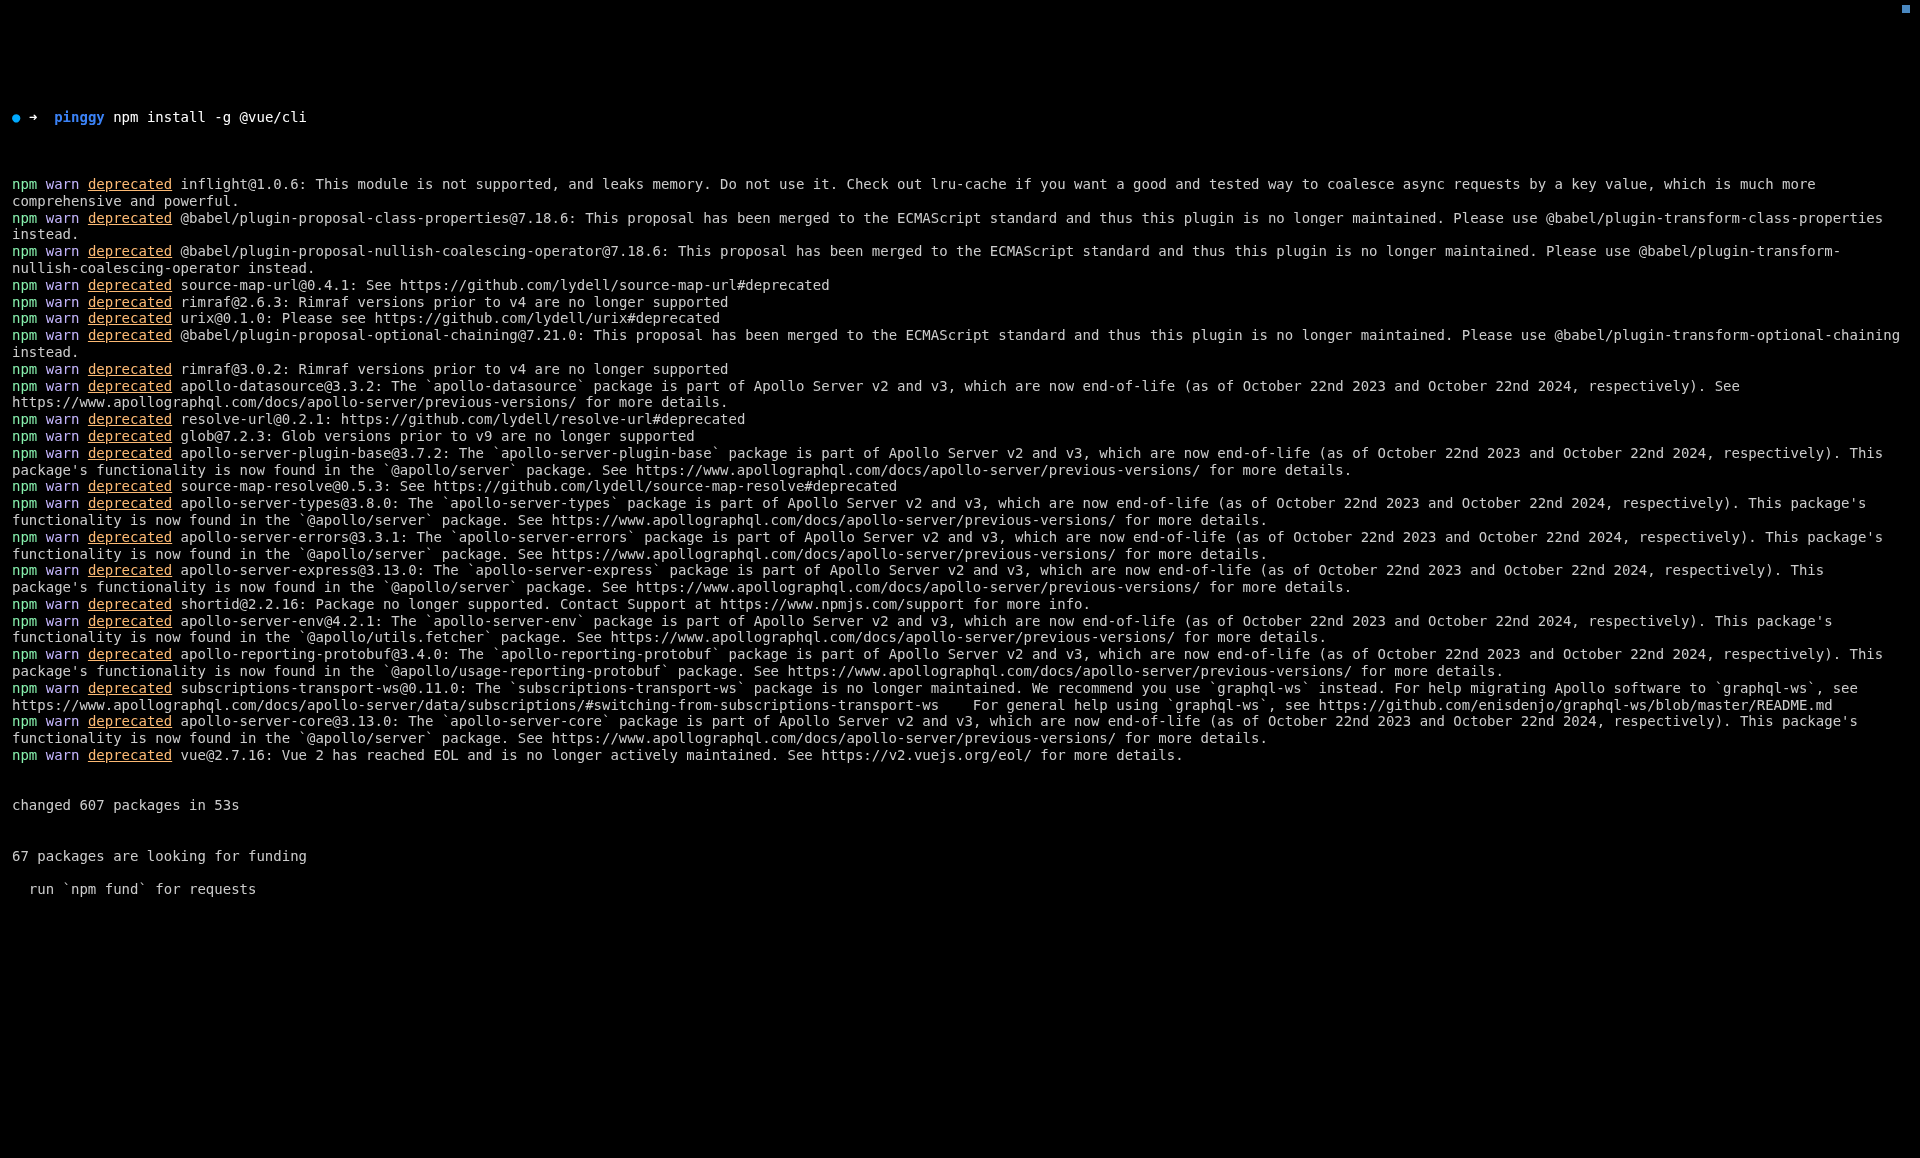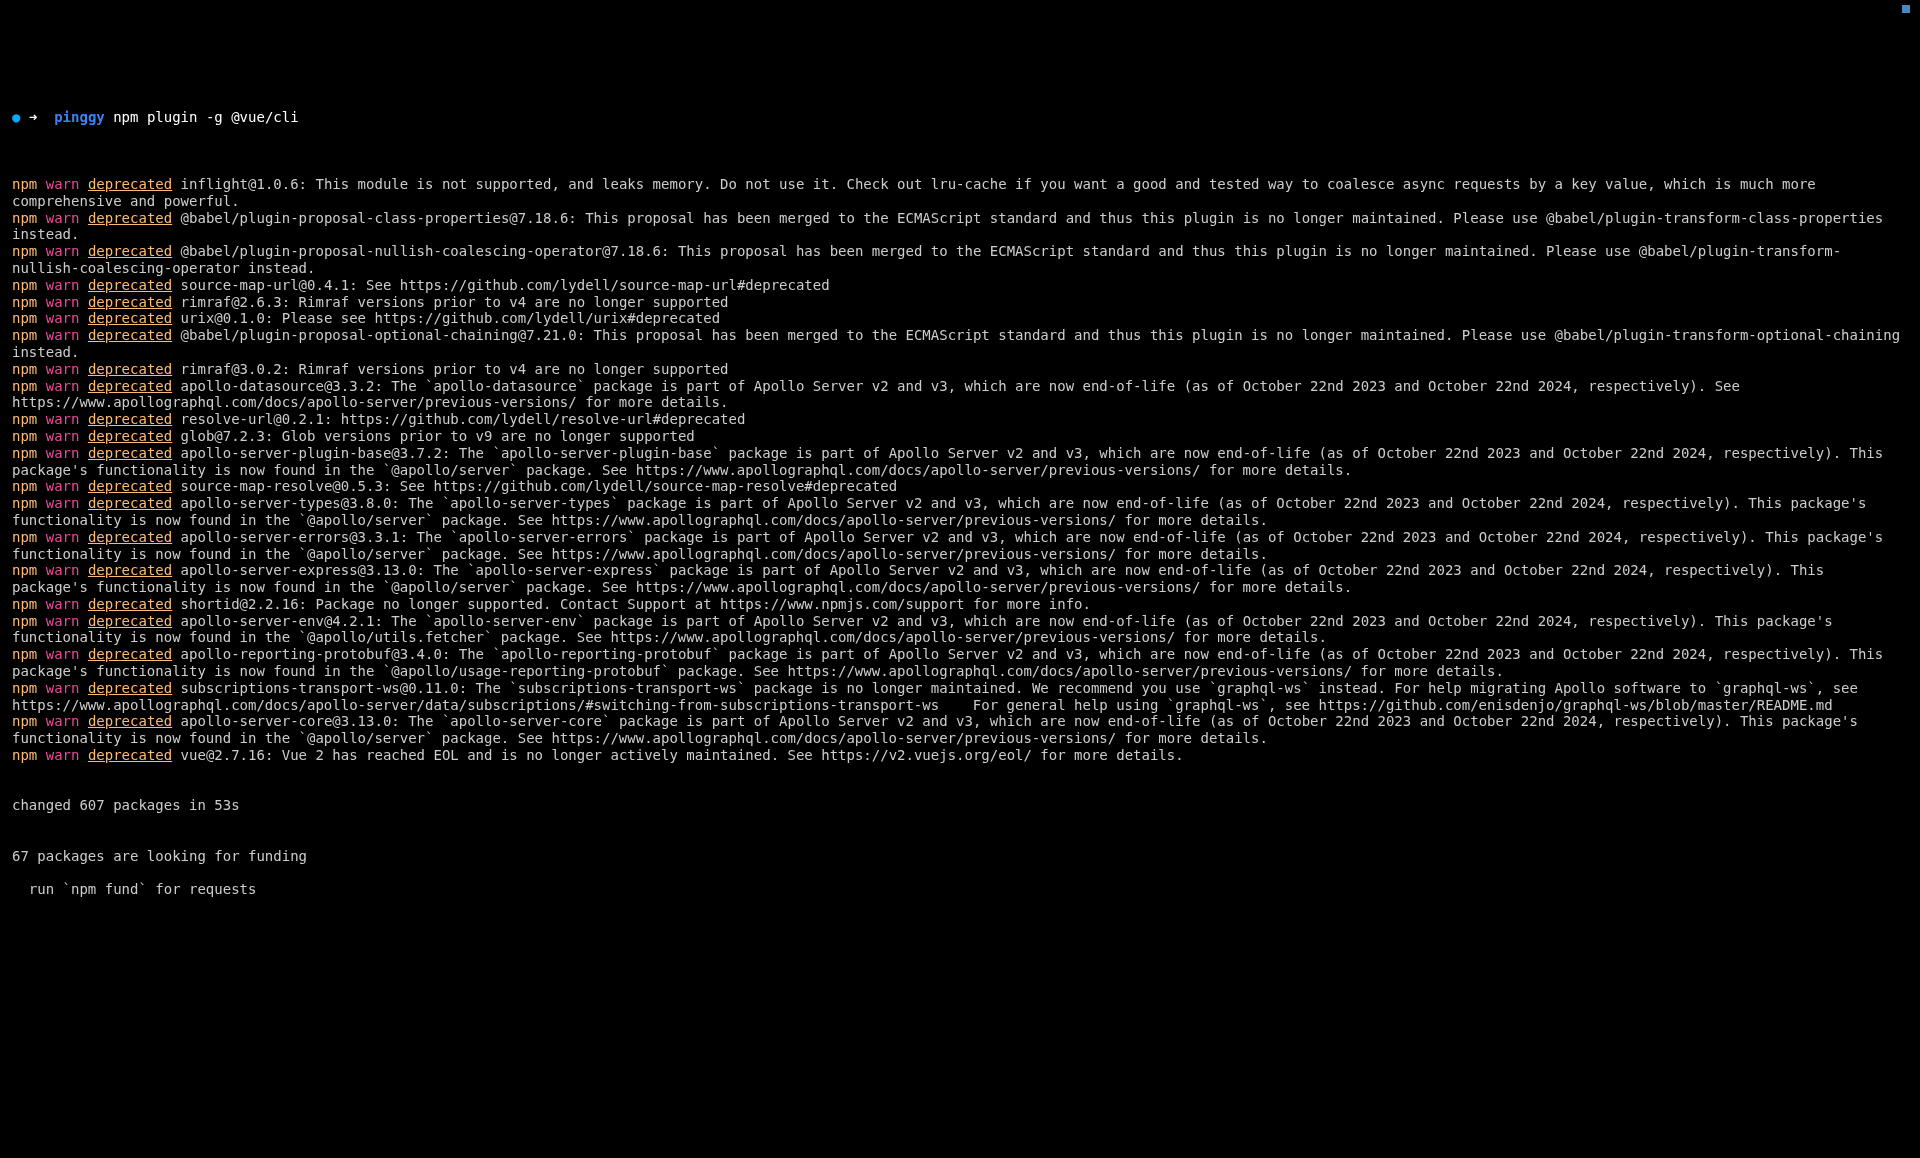--- a/index.html
+++ b/index.html
@@ -34,7 +34,7 @@
 
 <div class="indicator"></div>
 
-<span class="line"><span class="prompt-dot">●</span> <span class="prompt-arrow">➜</span>  <span class="dir">pinggy</span> <span class="cmd">npm plugin -g @vue/cli</span></span>
+<span class="line"><span class="prompt-dot">●</span> <span class="prompt-arrow">➜</span>  <span class="dir">pinggy</span> <span class="cmd">npm install -g @vue/cli</span></span>
 <span class="line"> </span>
 <div id="output"><span class="line"><span class="npm">npm</span> <span class="warn">warn</span> <span class="deprecated">deprecated</span><span class="rest"> inflight@1.0.6: This module is not supported, and leaks memory. Do not use it. Check out lru-cache if you want a good and tested way to coalesce async requests by a key value, which is much more comprehensive and powerful.</span></span><span class="line"><span class="npm">npm</span> <span class="warn">warn</span> <span class="deprecated">deprecated</span><span class="rest"> @babel/plugin-proposal-class-properties@7.18.6: This proposal has been merged to the ECMAScript standard and thus this plugin is no longer maintained. Please use @babel/plugin-transform-class-properties instead.</span></span><span class="line"><span class="npm">npm</span> <span class="warn">warn</span> <span class="deprecated">deprecated</span><span class="rest"> @babel/plugin-proposal-nullish-coalescing-operator@7.18.6: This proposal has been merged to the ECMAScript standard and thus this plugin is no longer maintained. Please use @babel/plugin-transform-nullish-coalescing-operator instead.</span></span><span class="line"><span class="npm">npm</span> <span class="warn">warn</span> <span class="deprecated">deprecated</span><span class="rest"> source-map-url@0.4.1: See https://github.com/lydell/source-map-url#deprecated</span></span><span class="line"><span class="npm">npm</span> <span class="warn">warn</span> <span class="deprecated">deprecated</span><span class="rest"> rimraf@2.6.3: Rimraf versions prior to v4 are no longer supported</span></span><span class="line"><span class="npm">npm</span> <span class="warn">warn</span> <span class="deprecated">deprecated</span><span class="rest"> urix@0.1.0: Please see https://github.com/lydell/urix#deprecated</span></span><span class="line"><span class="npm">npm</span> <span class="warn">warn</span> <span class="deprecated">deprecated</span><span class="rest"> @babel/plugin-proposal-optional-chaining@7.21.0: This proposal has been merged to the ECMAScript standard and thus this plugin is no longer maintained. Please use @babel/plugin-transform-optional-chaining instead.</span></span><span class="line"><span class="npm">npm</span> <span class="warn">warn</span> <span class="deprecated">deprecated</span><span class="rest"> rimraf@3.0.2: Rimraf versions prior to v4 are no longer supported</span></span><span class="line"><span class="npm">npm</span> <span class="warn">warn</span> <span class="deprecated">deprecated</span><span class="rest"> apollo-datasource@3.3.2: The `apollo-datasource` package is part of Apollo Server v2 and v3, which are now end-of-life (as of October 22nd 2023 and October 22nd 2024, respectively). See https://www.apollographql.com/docs/apollo-server/previous-versions/ for more details.</span></span><span class="line"><span class="npm">npm</span> <span class="warn">warn</span> <span class="deprecated">deprecated</span><span class="rest"> resolve-url@0.2.1: https://github.com/lydell/resolve-url#deprecated</span></span><span class="line"><span class="npm">npm</span> <span class="warn">warn</span> <span class="deprecated">deprecated</span><span class="rest"> glob@7.2.3: Glob versions prior to v9 are no longer supported</span></span><span class="line"><span class="npm">npm</span> <span class="warn">warn</span> <span class="deprecated">deprecated</span><span class="rest"> apollo-server-plugin-base@3.7.2: The `apollo-server-plugin-base` package is part of Apollo Server v2 and v3, which are now end-of-life (as of October 22nd 2023 and October 22nd 2024, respectively). This package's functionality is now found in the `@apollo/server` package. See https://www.apollographql.com/docs/apollo-server/previous-versions/ for more details.</span></span><span class="line"><span class="npm">npm</span> <span class="warn">warn</span> <span class="deprecated">deprecated</span><span class="rest"> source-map-resolve@0.5.3: See https://github.com/lydell/source-map-resolve#deprecated</span></span><span class="line"><span class="npm">npm</span> <span class="warn">warn</span> <span class="deprecated">deprecated</span><span class="rest"> apollo-server-types@3.8.0: The `apollo-server-types` package is part of Apollo Server v2 and v3, which are now end-of-life (as of October 22nd 2023 and October 22nd 2024, respectively). This package's functionality is now found in the `@apollo/server` package. See https://www.apollographql.com/docs/apollo-server/previous-versions/ for more details.</span></span><span class="line"><span class="npm">npm</span> <span class="warn">warn</span> <span class="deprecated">deprecated</span><span class="rest"> apollo-server-errors@3.3.1: The `apollo-server-errors` package is part of Apollo Server v2 and v3, which are now end-of-life (as of October 22nd 2023 and October 22nd 2024, respectively). This package's functionality is now found in the `@apollo/server` package. See https://www.apollographql.com/docs/apollo-server/previous-versions/ for more details.</span></span><span class="line"><span class="npm">npm</span> <span class="warn">warn</span> <span class="deprecated">deprecated</span><span class="rest"> apollo-server-express@3.13.0: The `apollo-server-express` package is part of Apollo Server v2 and v3, which are now end-of-life (as of October 22nd 2023 and October 22nd 2024, respectively). This package's functionality is now found in the `@apollo/server` package. See https://www.apollographql.com/docs/apollo-server/previous-versions/ for more details.</span></span><span class="line"><span class="npm">npm</span> <span class="warn">warn</span> <span class="deprecated">deprecated</span><span class="rest"> shortid@2.2.16: Package no longer supported. Contact Support at https://www.npmjs.com/support for more info.</span></span><span class="line"><span class="npm">npm</span> <span class="warn">warn</span> <span class="deprecated">deprecated</span><span class="rest"> apollo-server-env@4.2.1: The `apollo-server-env` package is part of Apollo Server v2 and v3, which are now end-of-life (as of October 22nd 2023 and October 22nd 2024, respectively). This package's functionality is now found in the `@apollo/utils.fetcher` package. See https://www.apollographql.com/docs/apollo-server/previous-versions/ for more details.</span></span><span class="line"><span class="npm">npm</span> <span class="warn">warn</span> <span class="deprecated">deprecated</span><span class="rest"> apollo-reporting-protobuf@3.4.0: The `apollo-reporting-protobuf` package is part of Apollo Server v2 and v3, which are now end-of-life (as of October 22nd 2023 and October 22nd 2024, respectively). This package's functionality is now found in the `@apollo/usage-reporting-protobuf` package. See https://www.apollographql.com/docs/apollo-server/previous-versions/ for more details.</span></span><span class="line"><span class="npm">npm</span> <span class="warn">warn</span> <span class="deprecated">deprecated</span><span class="rest"> subscriptions-transport-ws@0.11.0: The `subscriptions-transport-ws` package is no longer maintained. We recommend you use `graphql-ws` instead. For help migrating Apollo software to `graphql-ws`, see https://www.apollographql.com/docs/apollo-server/data/subscriptions/#switching-from-subscriptions-transport-ws    For general help using `graphql-ws`, see https://github.com/enisdenjo/graphql-ws/blob/master/README.md</span></span><span class="line"><span class="npm">npm</span> <span class="warn">warn</span> <span class="deprecated">deprecated</span><span class="rest"> apollo-server-core@3.13.0: The `apollo-server-core` package is part of Apollo Server v2 and v3, which are now end-of-life (as of October 22nd 2023 and October 22nd 2024, respectively). This package's functionality is now found in the `@apollo/server` package. See https://www.apollographql.com/docs/apollo-server/previous-versions/ for more details.</span></span><span class="line"><span class="npm">npm</span> <span class="warn">warn</span> <span class="deprecated">deprecated</span><span class="rest"> vue@2.7.16: Vue 2 has reached EOL and is no longer actively maintained. See https://v2.vuejs.org/eol/ for more details.</span></span></div>
 <span class="line"></span>

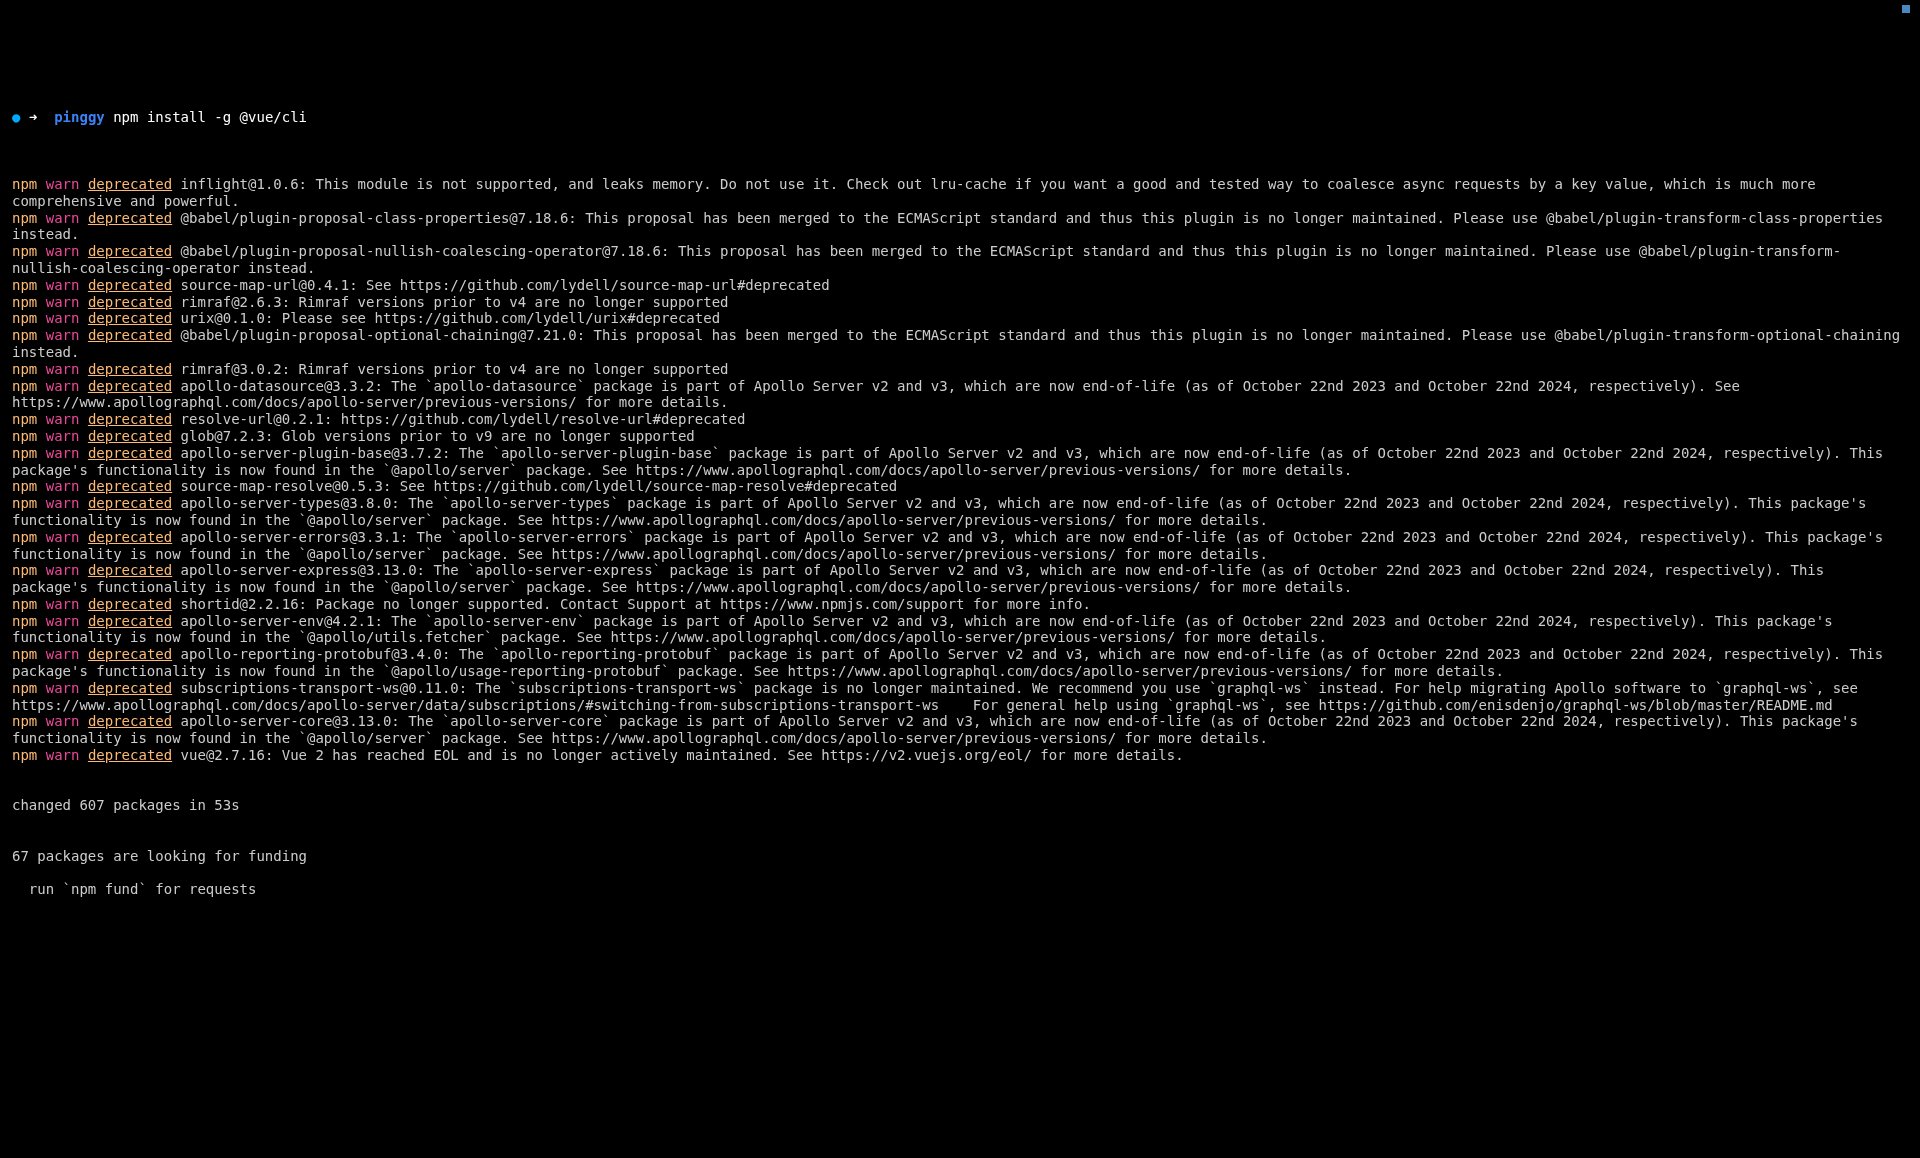--- a/index.html
+++ b/index.html
@@ -20,7 +20,7 @@
     .prompt-arrow { color: #fff; }
     .dir { color: #3b82f6; font-weight: bold; }
     .cmd { color: #fff; }
-    .npm { color: #fdba74; }
+    .npm { color: #86efac; }
     .warn { color: #ec4899; }
     .deprecated { color: #fdba74; text-decoration: underline; }
     .rest { color: #ccc; }

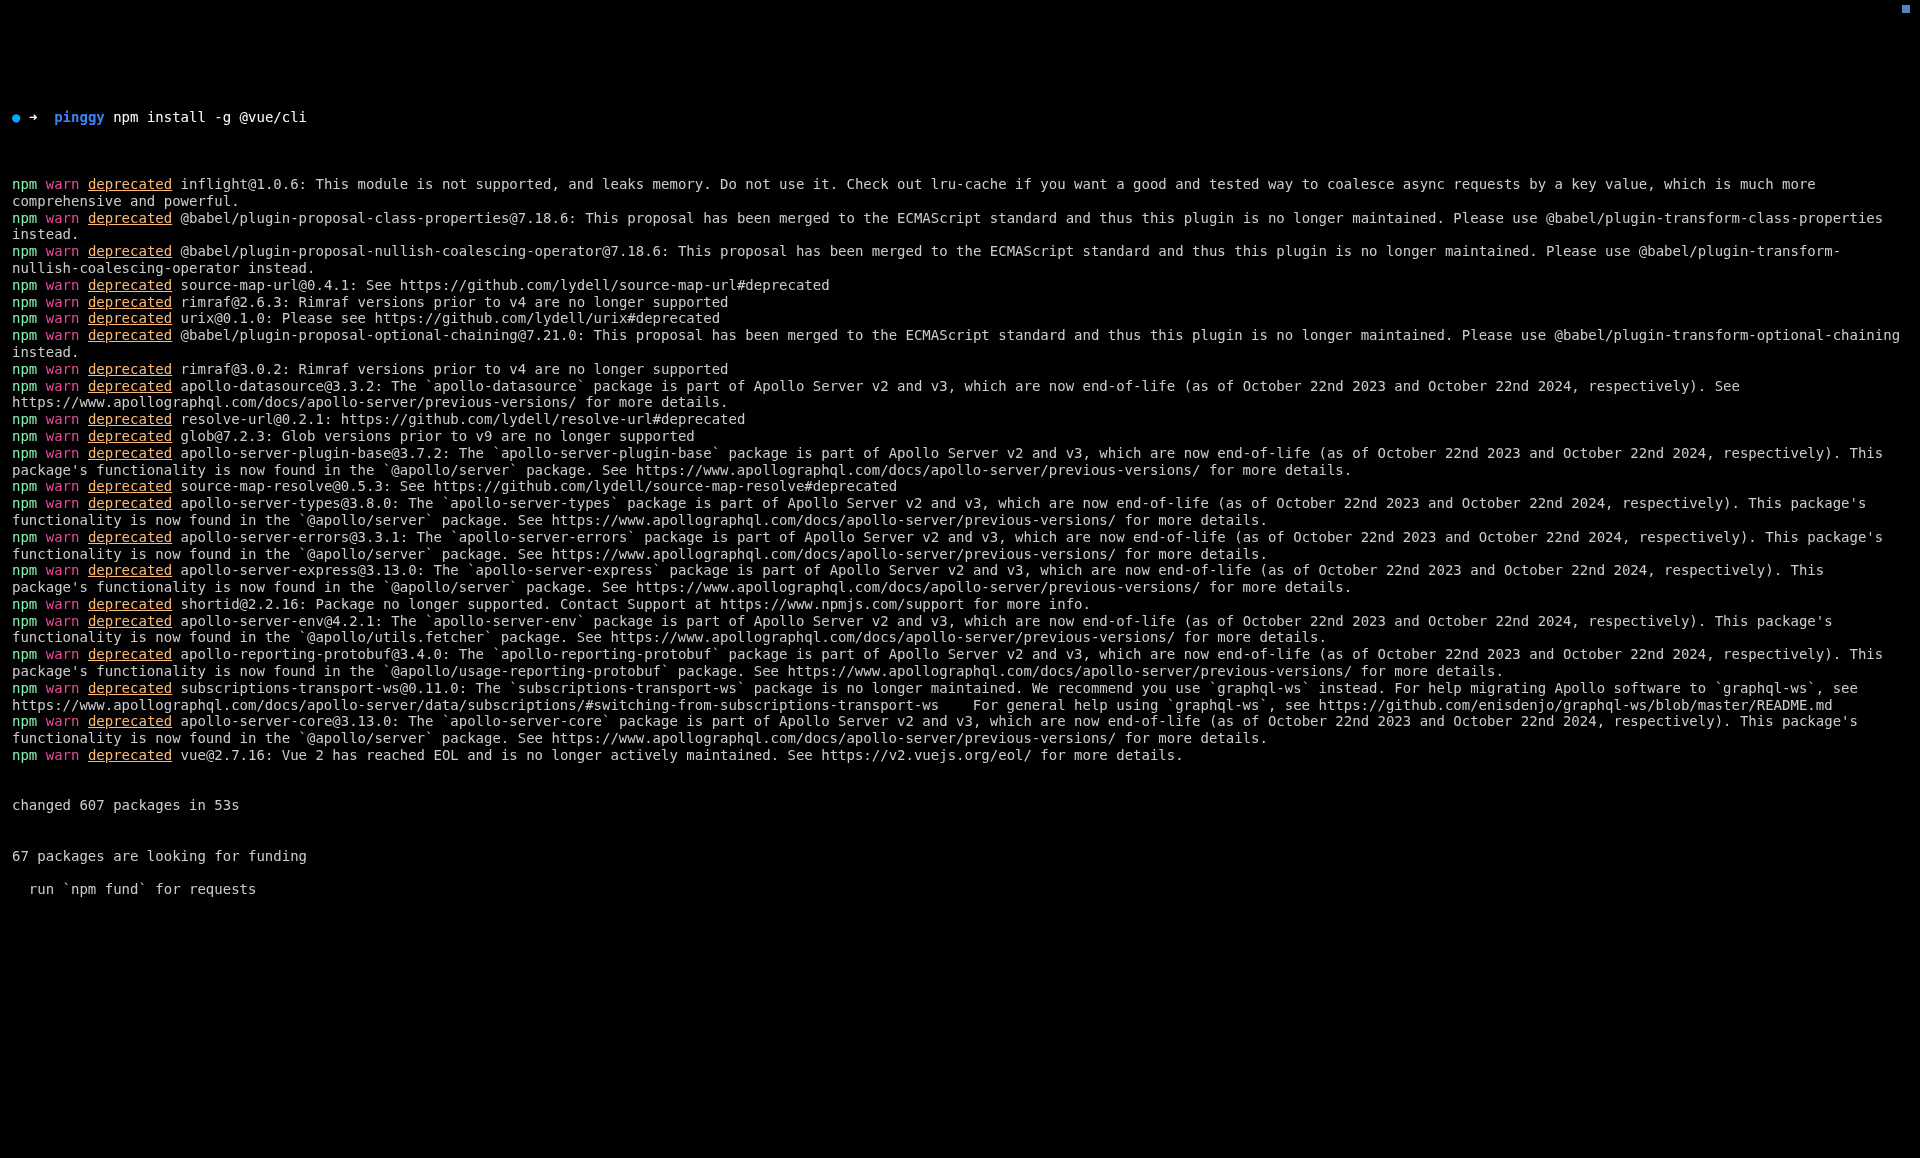--- a/index.html
+++ b/index.html
@@ -21,7 +21,7 @@
     .dir { color: #3b82f6; font-weight: bold; }
     .cmd { color: #fff; }
     .npm { color: #86efac; }
-    .warn { color: #ec4899; }
+    .warn { color: #c4b5fd; }
     .deprecated { color: #fdba74; text-decoration: underline; }
     .rest { color: #ccc; }
     .line { display: block; }

